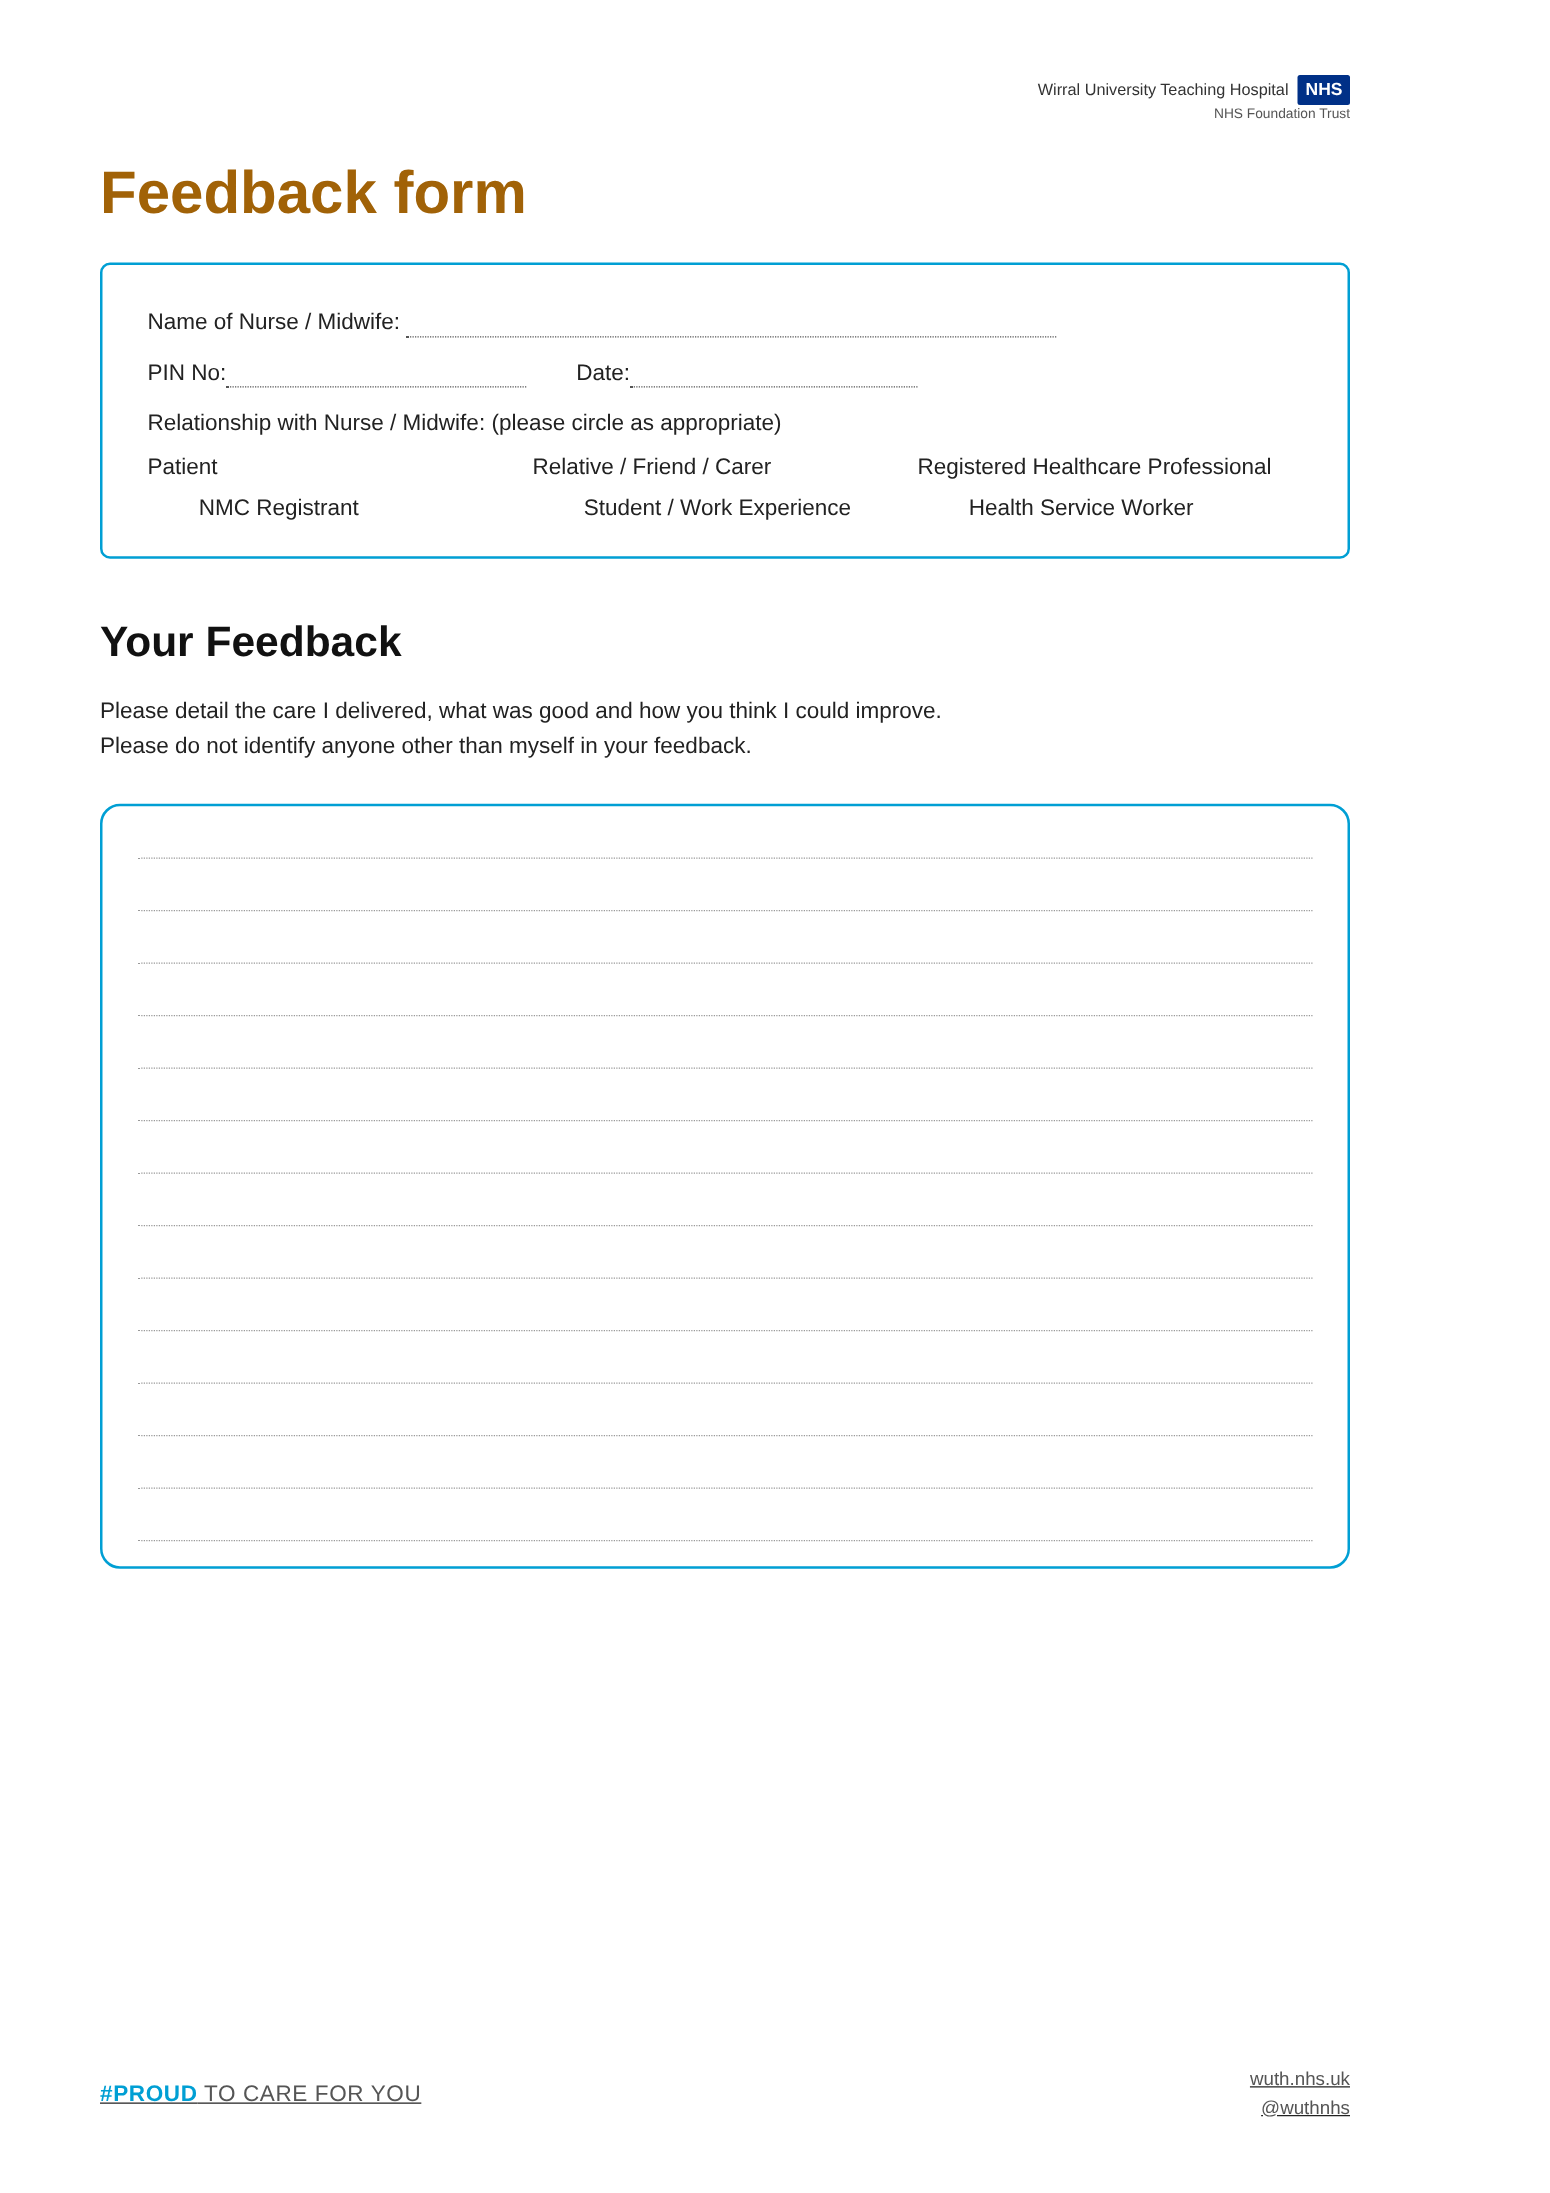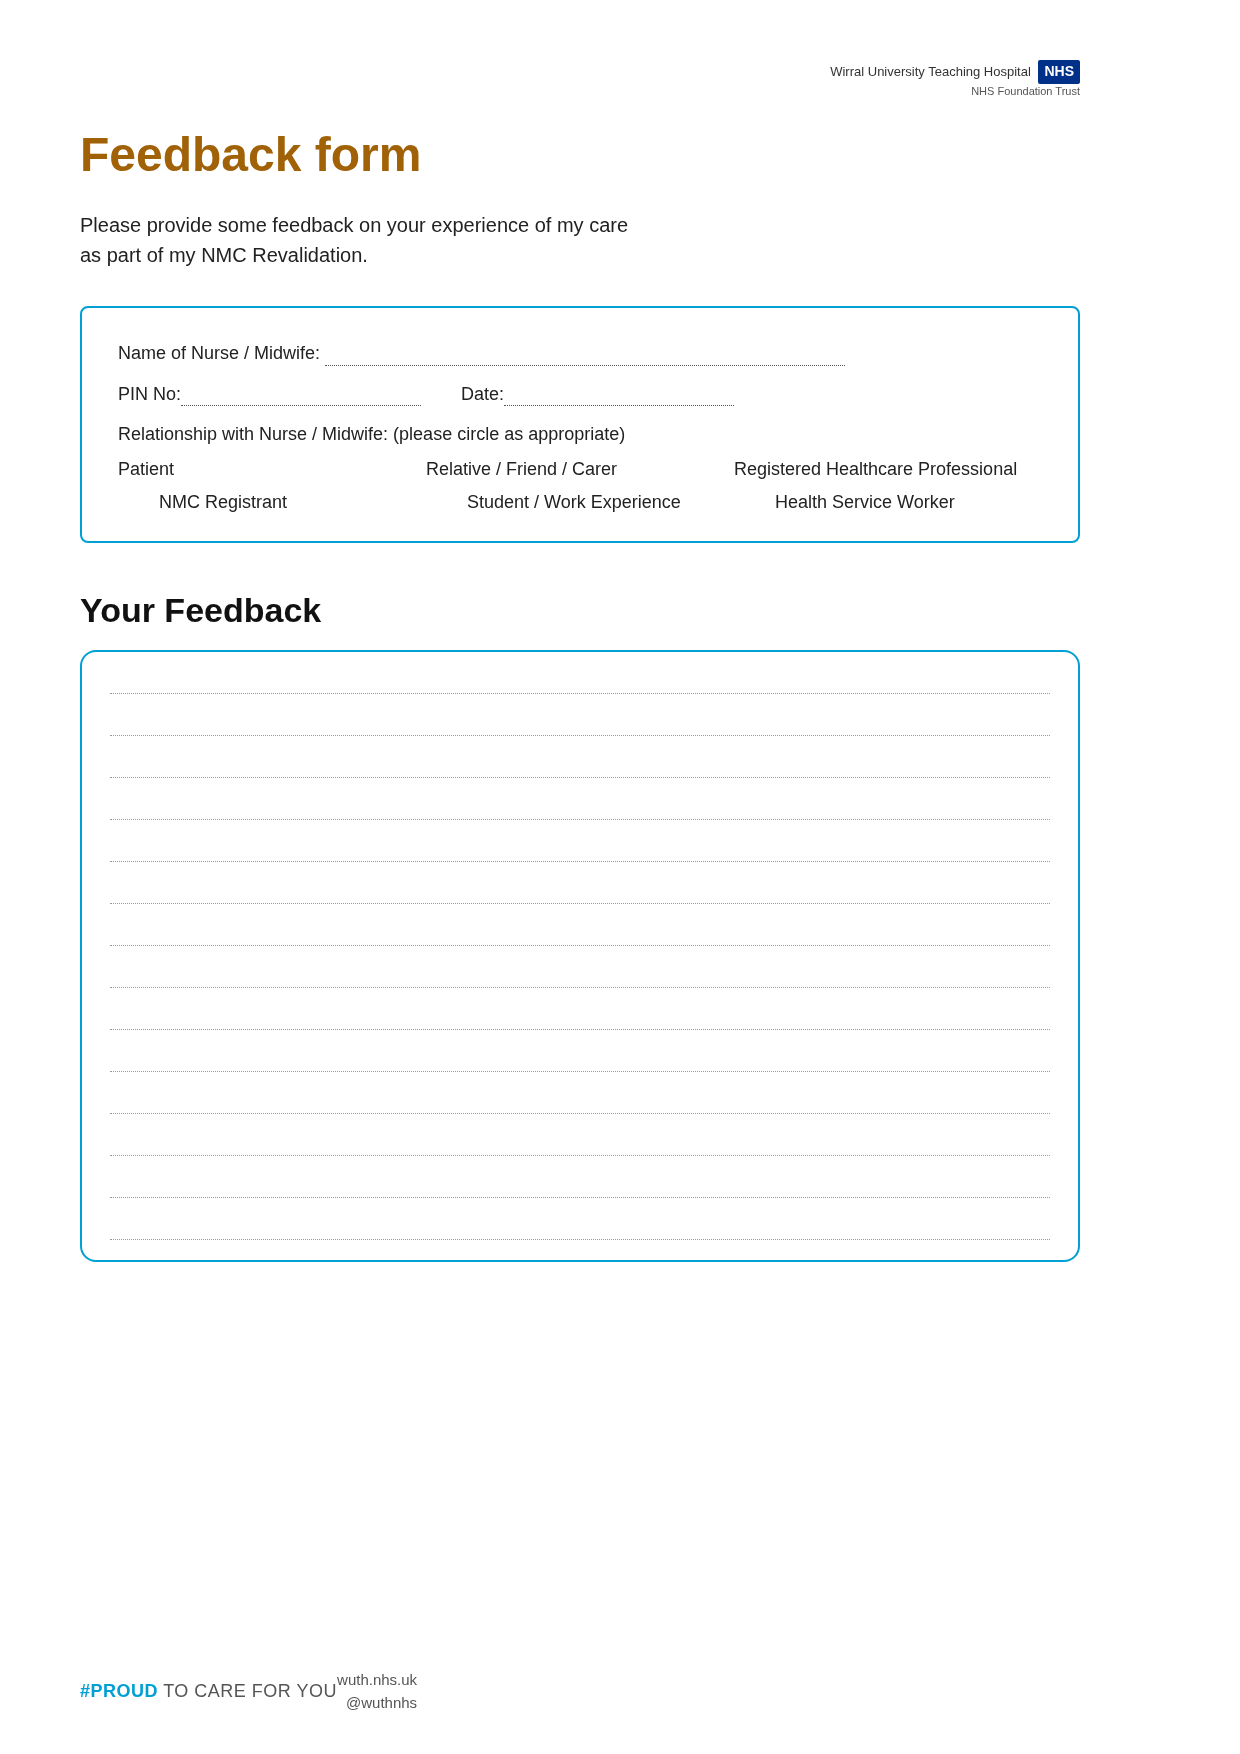--- a/index.html
+++ b/index.html
@@ -259,8 +259,6 @@
 
   <h1 class="page-title">Feedback form</h1>
 
-  <p class="intro-text" style="white-space: pre-line;">Please provide some feedback on your experience of my care
-as part of my NMC Revalidation.</p>
 
   <div class="info-box">
 

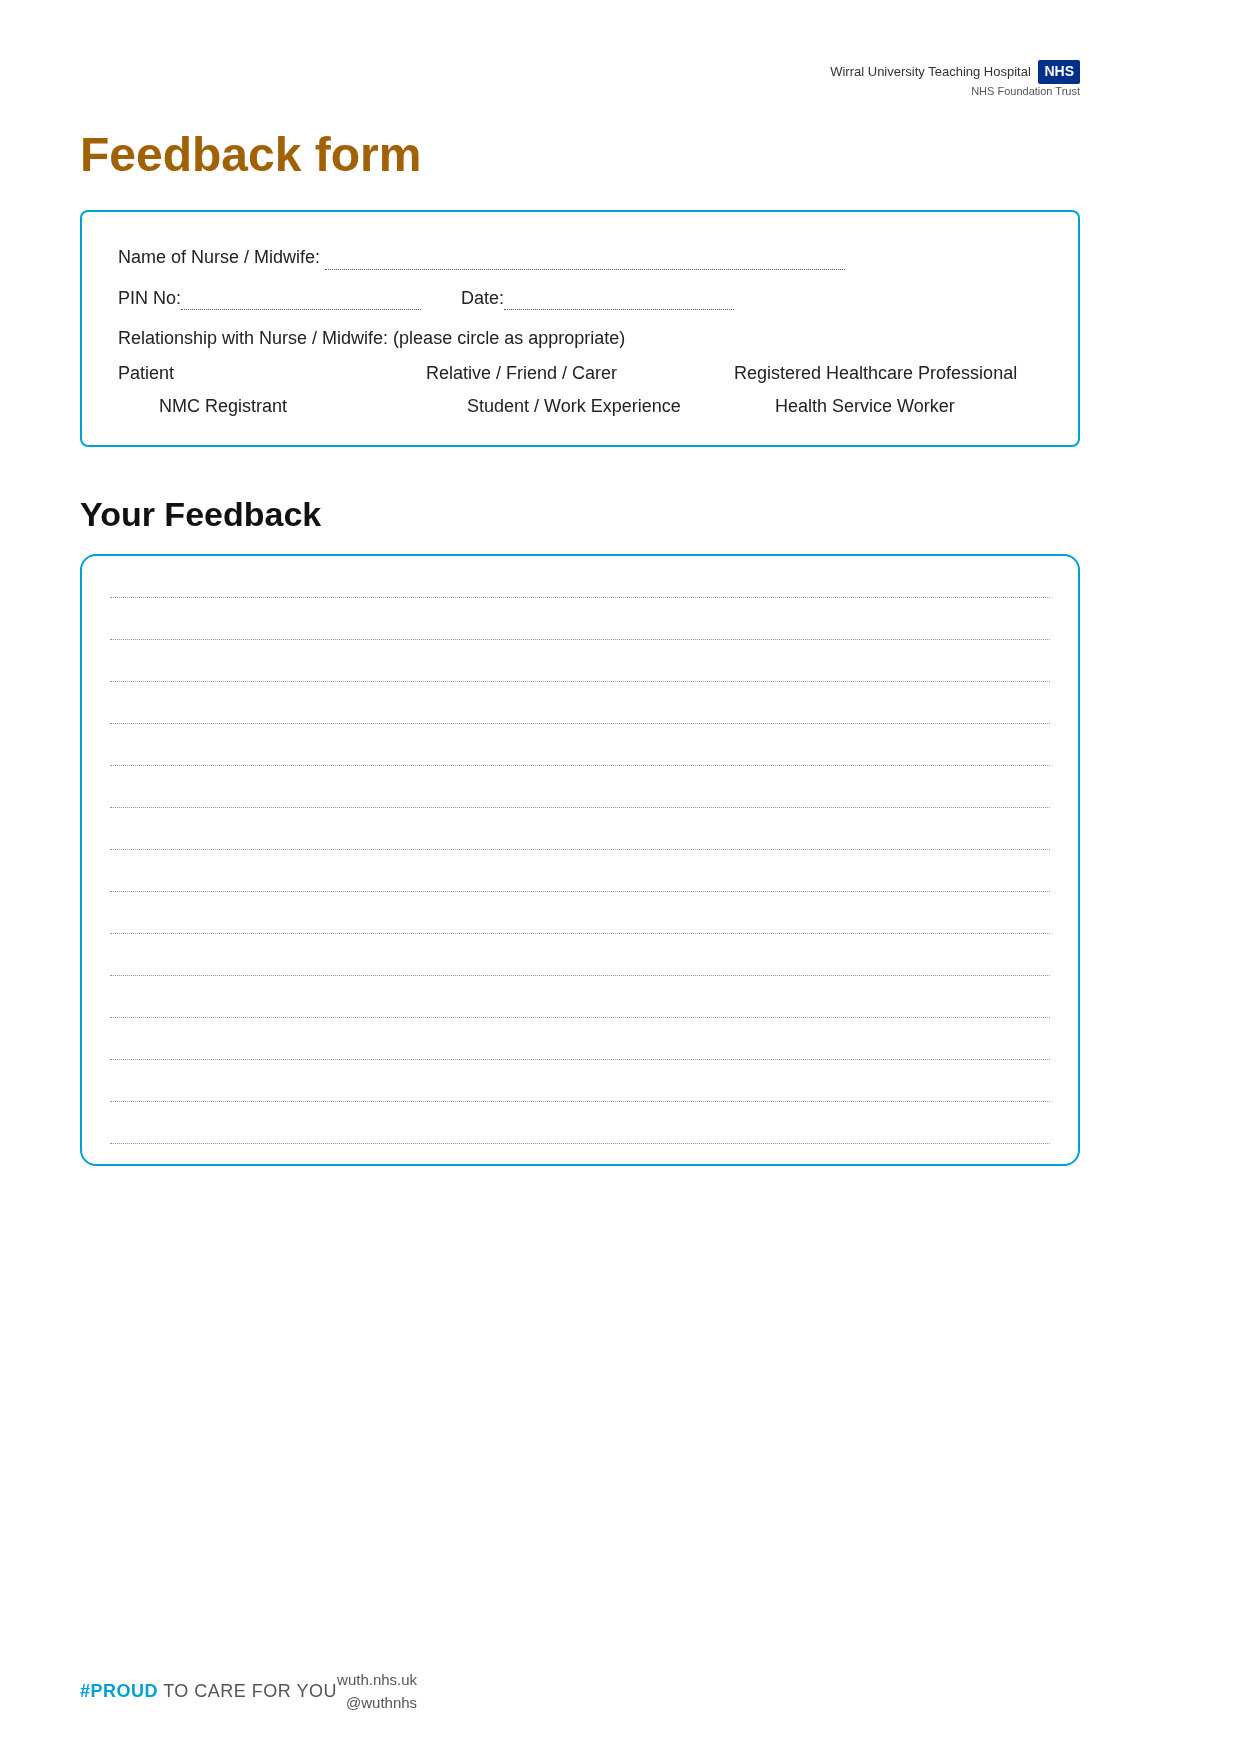--- a/index.html
+++ b/index.html
@@ -296,6 +296,8 @@
 
   <h2 class="section-title">Your Feedback</h2>
 
+  <p class="description-text" style="white-space: pre-line;">Please detail the care I delivered, what was good and how you think I could improve.
+Please do not identify anyone other than myself in your feedback.</p>
 
   <div class="feedback-box">
     <span class="dotted-write-line"></span>

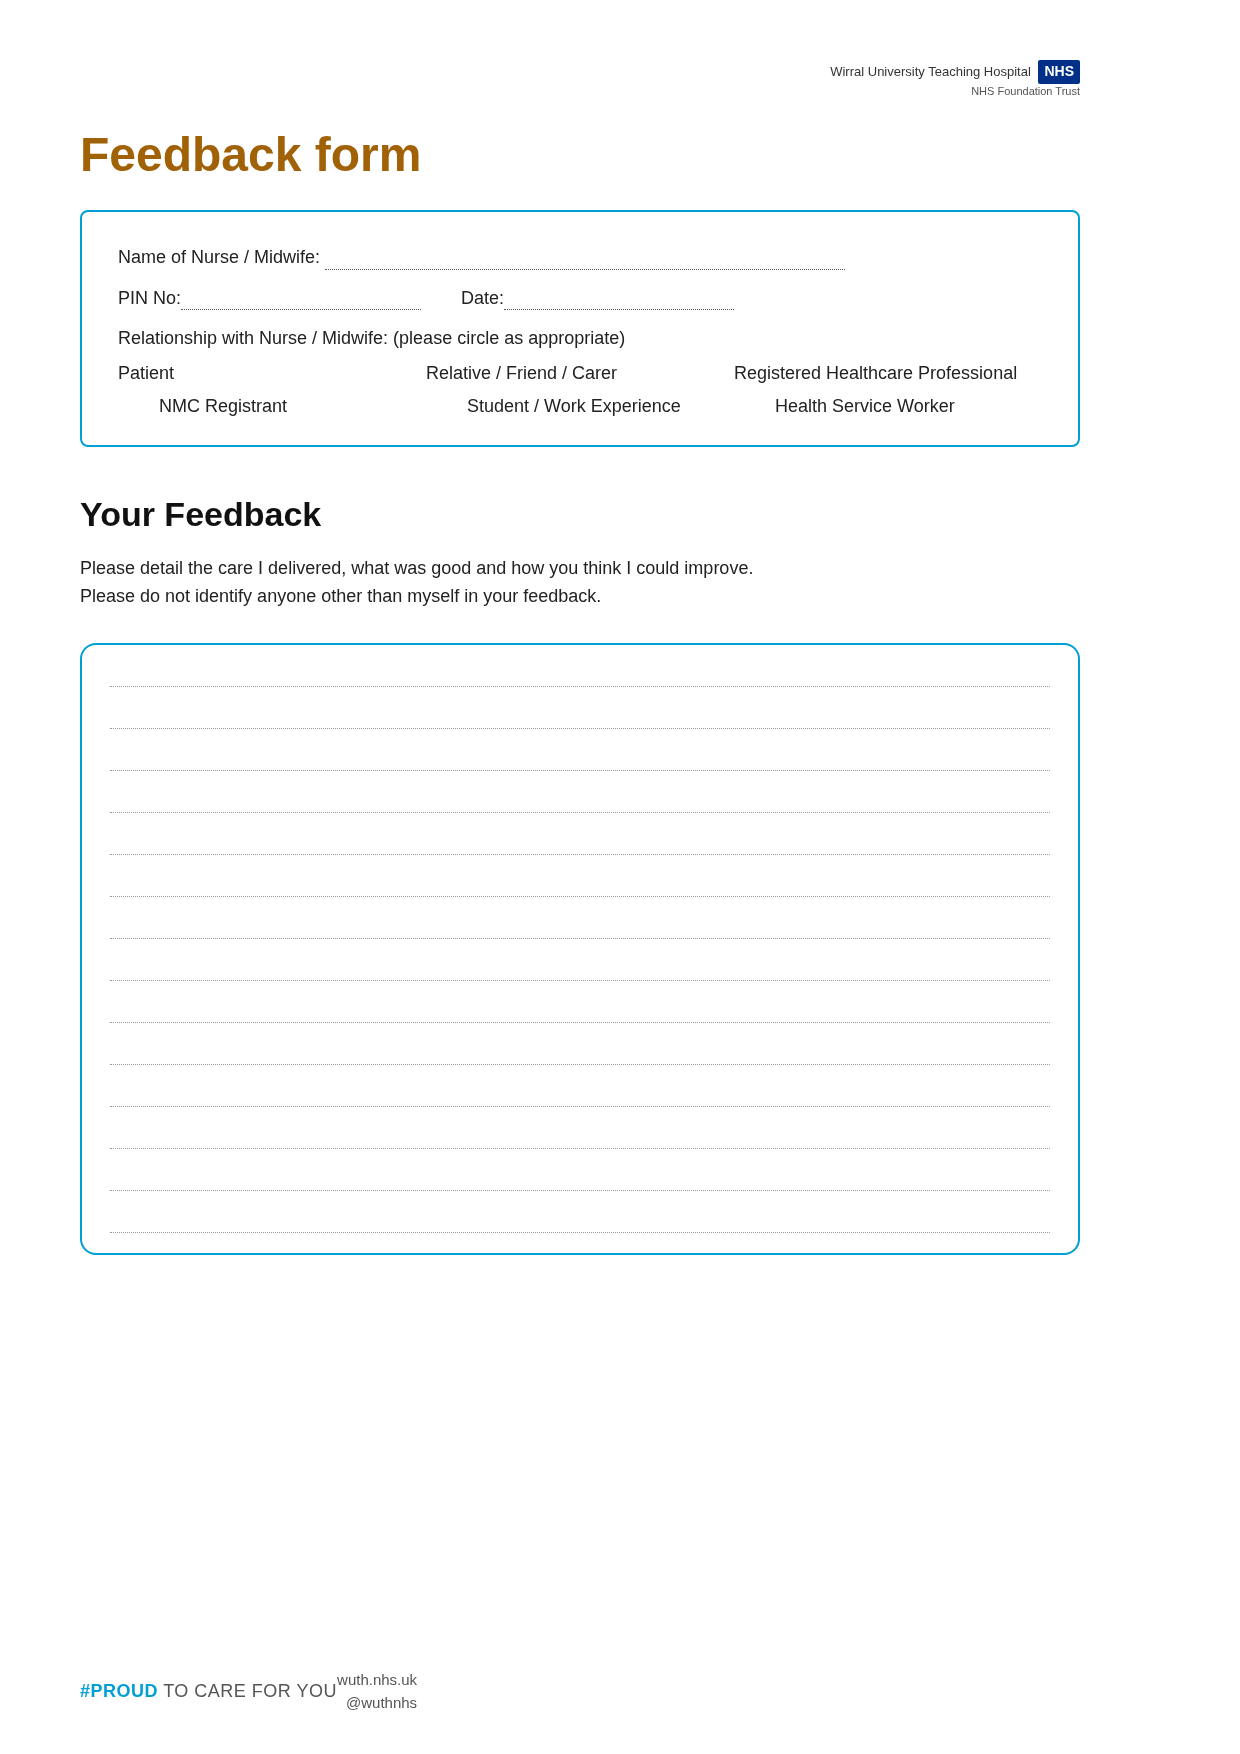--- a/index.html
+++ b/index.html
@@ -205,14 +205,15 @@
     
     .footer {
       display: flex;
-      justify-content: flex-start;
+      justify-content: space-between;
       align-items: center;
       padding-top: 10px;
       border-top: none;
       position: absolute;
-      bottom: 40px;
+      bottom: 56px;
       left: 80px;
       right: 80px;
+      text-decoration: underline;
     }
 
     .footer-left {

